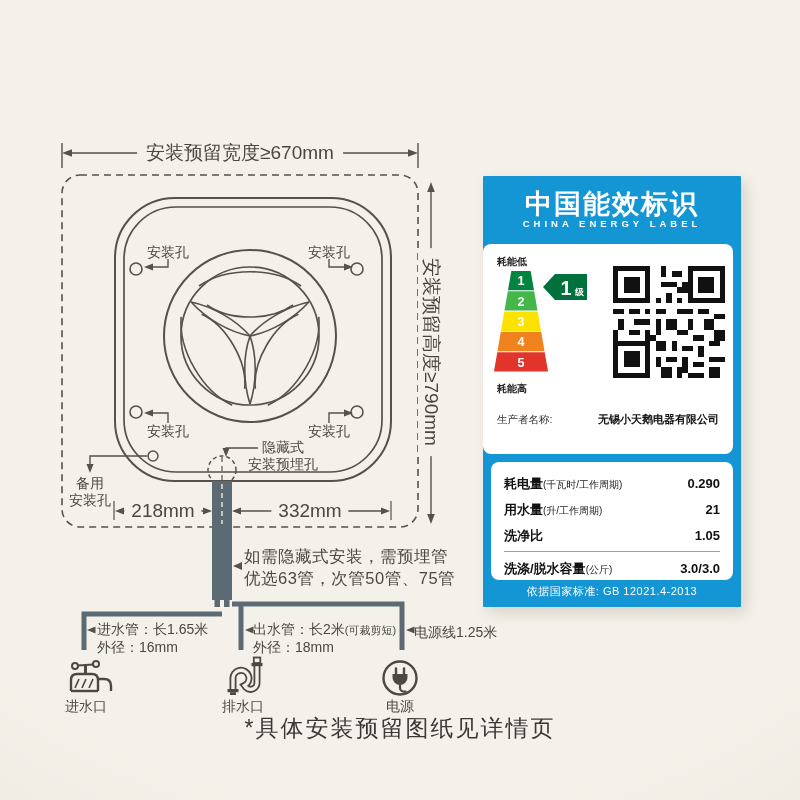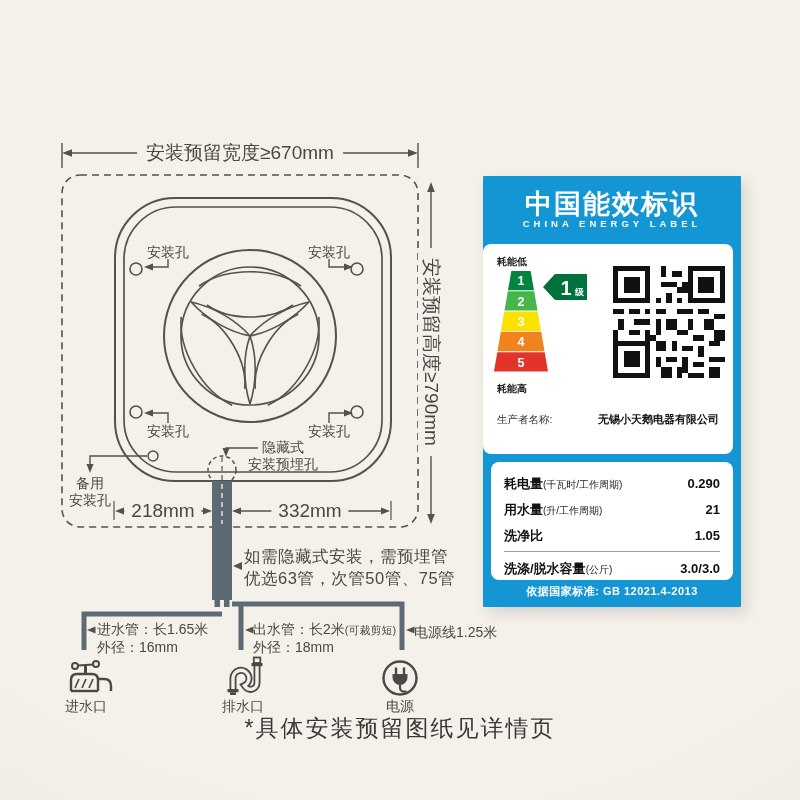--- a/index.html
+++ b/index.html
@@ -42,7 +42,7 @@
   .el-row .rv{font-size:13px;font-weight:700;color:#111}
   .el-row.last{border-top:1.5px solid #98a0a5;margin-top:3px;padding-top:7px}
   .el-std{position:absolute;left:0;right:0;bottom:8px;text-align:center;font-size:11px;
-    font-weight:700;color:#fff;letter-spacing:.5px}
+    font-weight:400;color:#fff;letter-spacing:.5px}
 </style>
 </head>
 <body>

